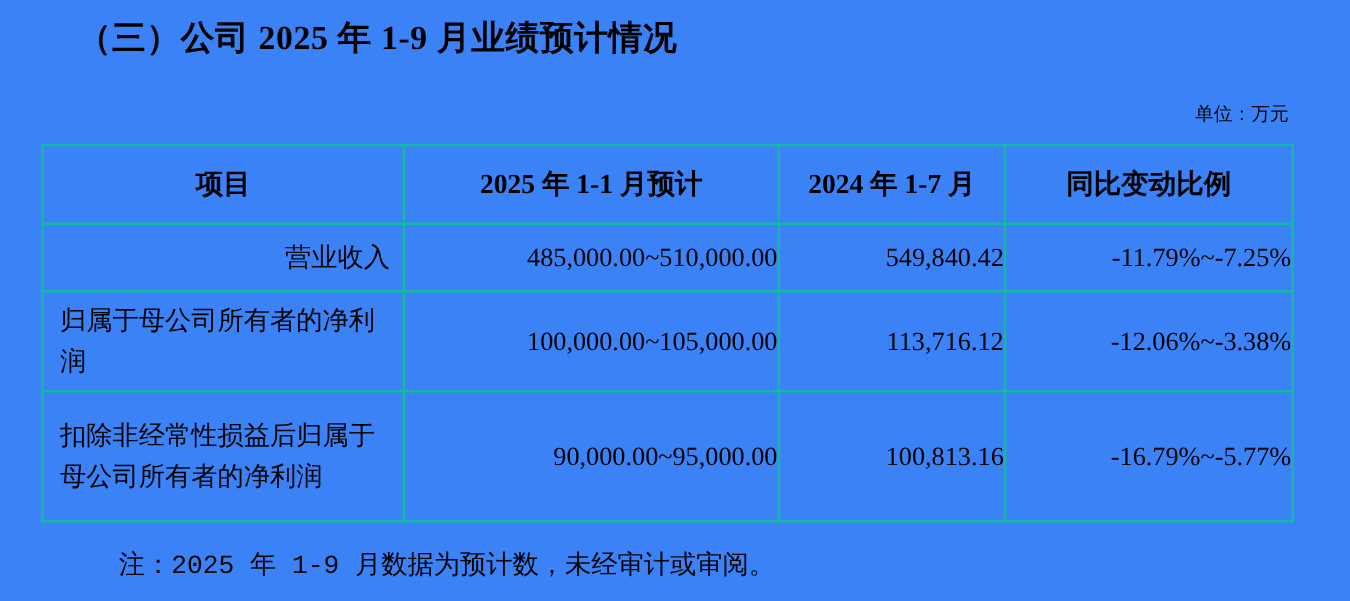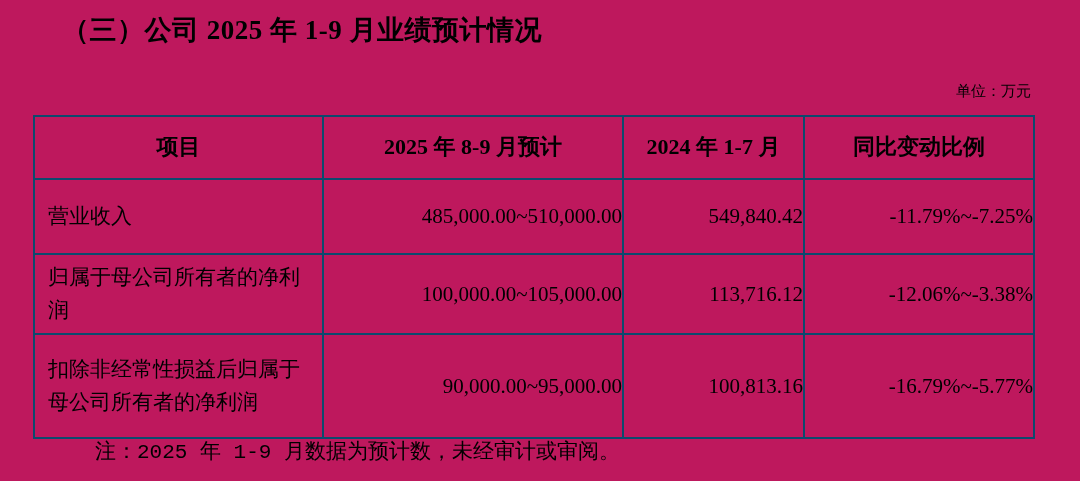--- a/index.html
+++ b/index.html
@@ -8,7 +8,7 @@
     position: relative;
     width: 1080px;
     height: 481px;
-    background: #be185d;
+    background: #3b82f6;
     color: #000000;
     font-family: "Liberation Serif", "DejaVu Serif", serif;
     overflow: hidden;

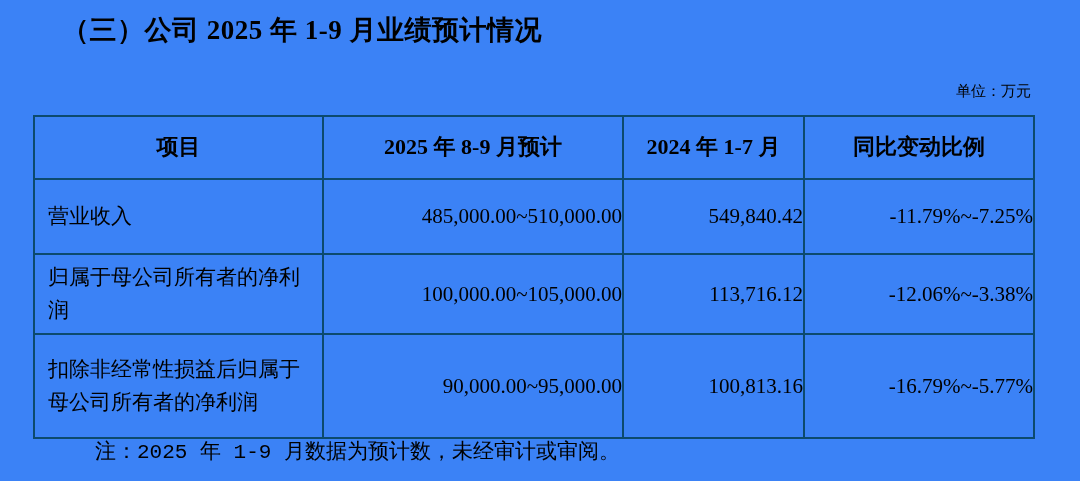--- a/index.html
+++ b/index.html
@@ -41,7 +41,7 @@
   }
   table.forecast th,
   table.forecast td {
-    border: 2px solid #0c4a6e;
+    border: 2px solid #14b8a6;
     vertical-align: middle;
     line-height: 1.55;
   }

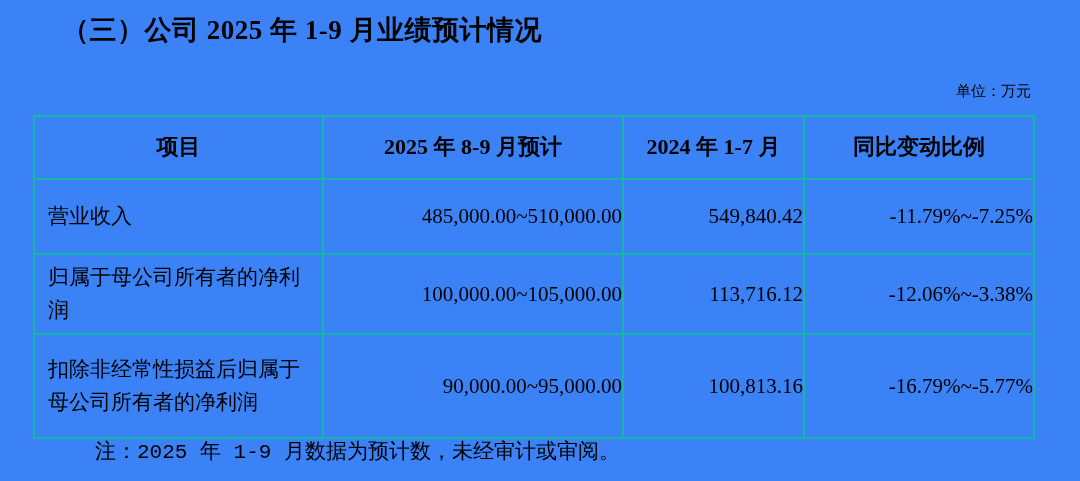--- a/index.html
+++ b/index.html
@@ -91,7 +91,7 @@
     <thead>
       <tr>
         <th>项目</th>
-        <th>2025 年 8-9 月预计</th>
+        <th>2025 年 1-1 月预计</th>
         <th>2024 年 1-7 月</th>
         <th>同比变动比例</th>
       </tr>

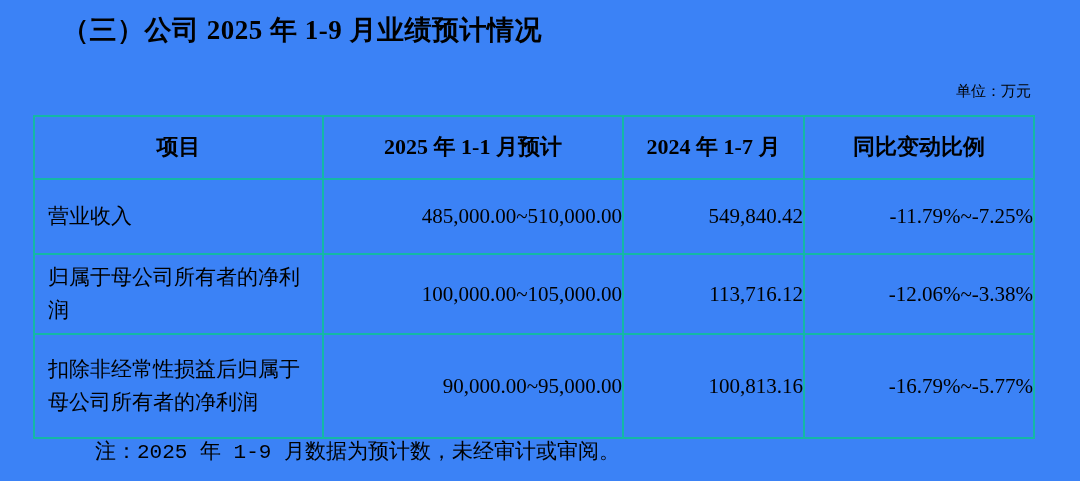--- a/index.html
+++ b/index.html
@@ -60,7 +60,7 @@
     text-align: right;
     padding-right: 0;
   }
-  tr.row-1 td { height: 75px; }
+  tr.row-1 td { height: 54px; text-align: right; }
   tr.row-2 td { height: 80px; }
   tr.row-3 td { height: 104px; }
   .footnote {

